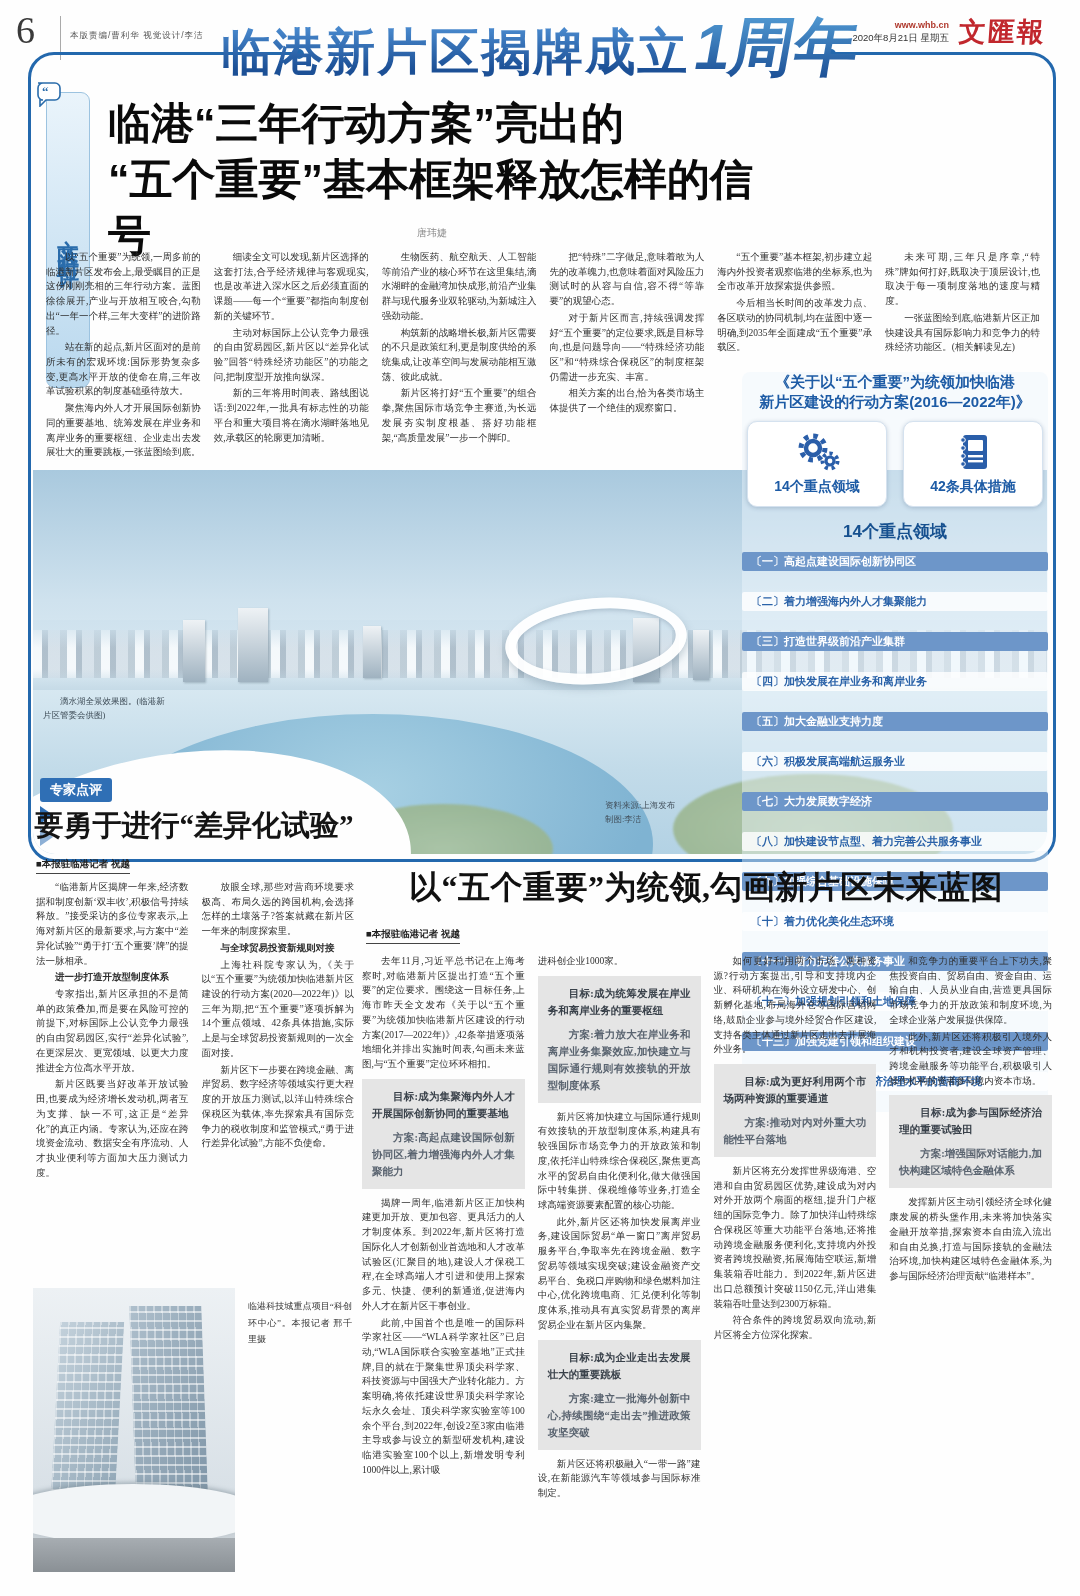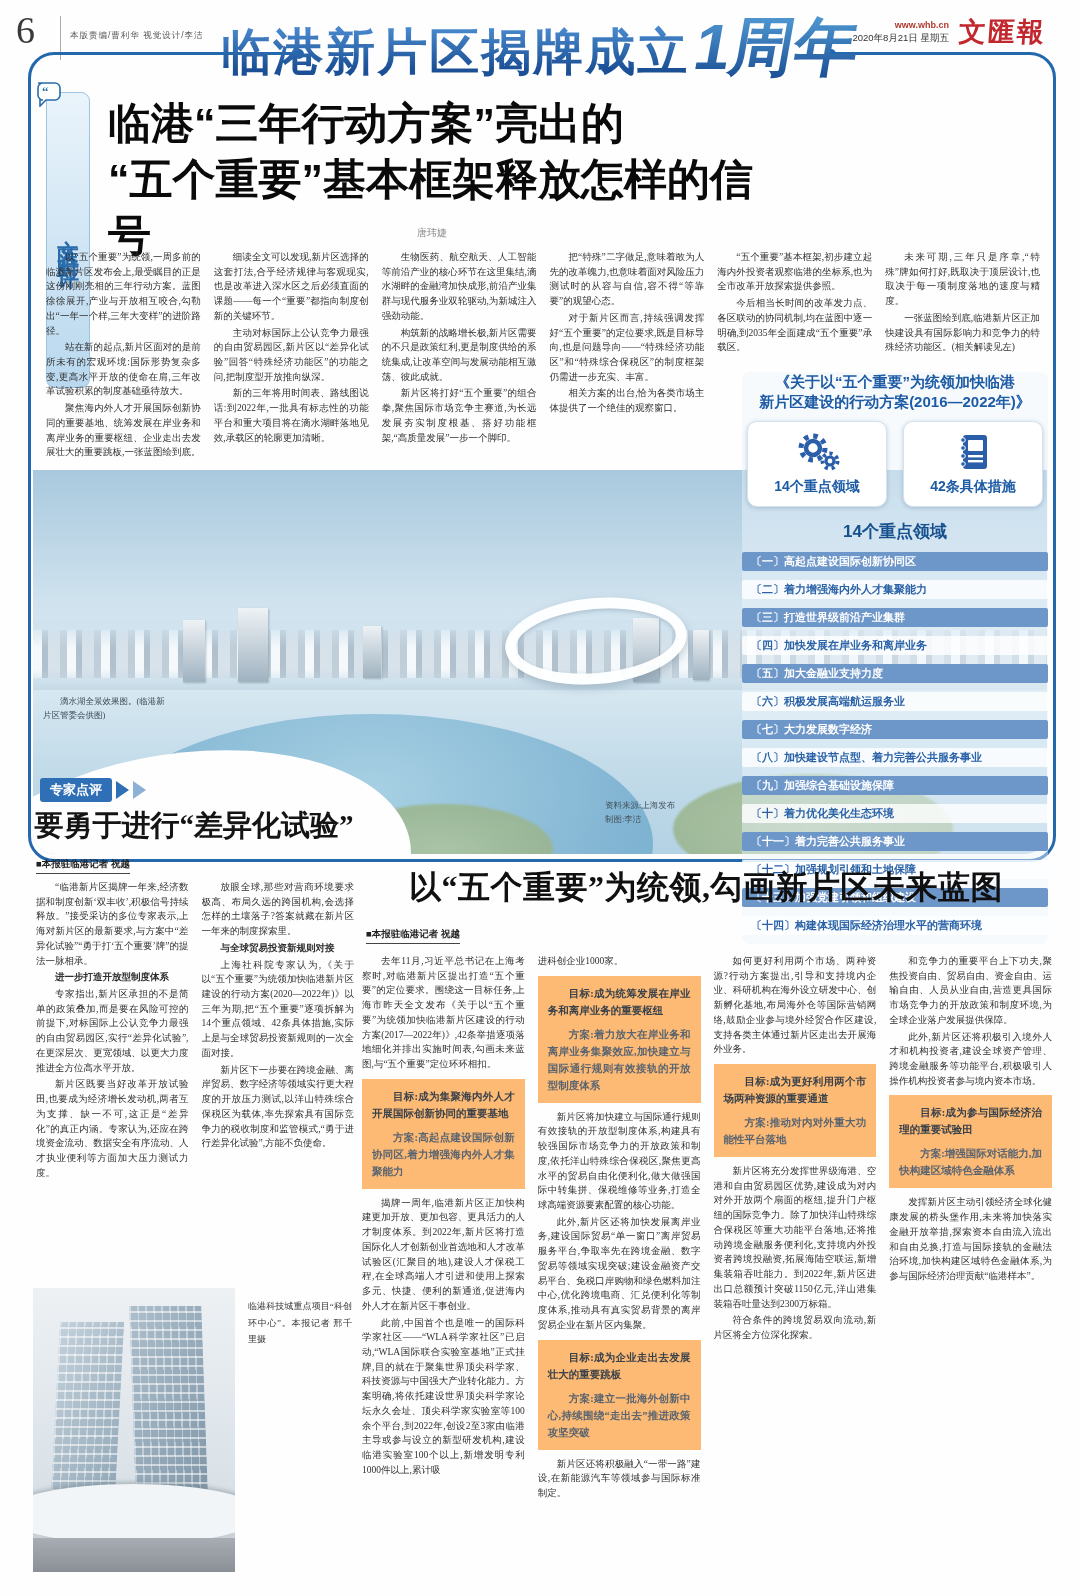--- a/index.html
+++ b/index.html
@@ -61,7 +61,7 @@
   .stat-label{font-size:14px;font-weight:bold;color:#1d5ba5;margin-top:2px;font-family:"Liberation Sans",sans-serif;}
   .list-title{margin-top:13px;text-align:center;font-size:17px;font-weight:bold;color:#16508f;font-family:"Liberation Sans",sans-serif;}
   .items{margin-top:9px;}
-  .item{height:19px;line-height:19px;font-size:11px;font-weight:bold;padding-left:9px;border-radius:2px;margin-bottom:9px;
+  .item{height:19px;line-height:19px;font-size:11px;font-weight:bold;padding-left:9px;border-radius:2px;margin-bottom:21px;
     font-family:"Liberation Sans",sans-serif;white-space:nowrap;overflow:hidden;}
   .item.solid{background:#6d96c9;color:#fff;}
   .item.light{background:rgba(255,255,255,.8);color:#2a62a8;}

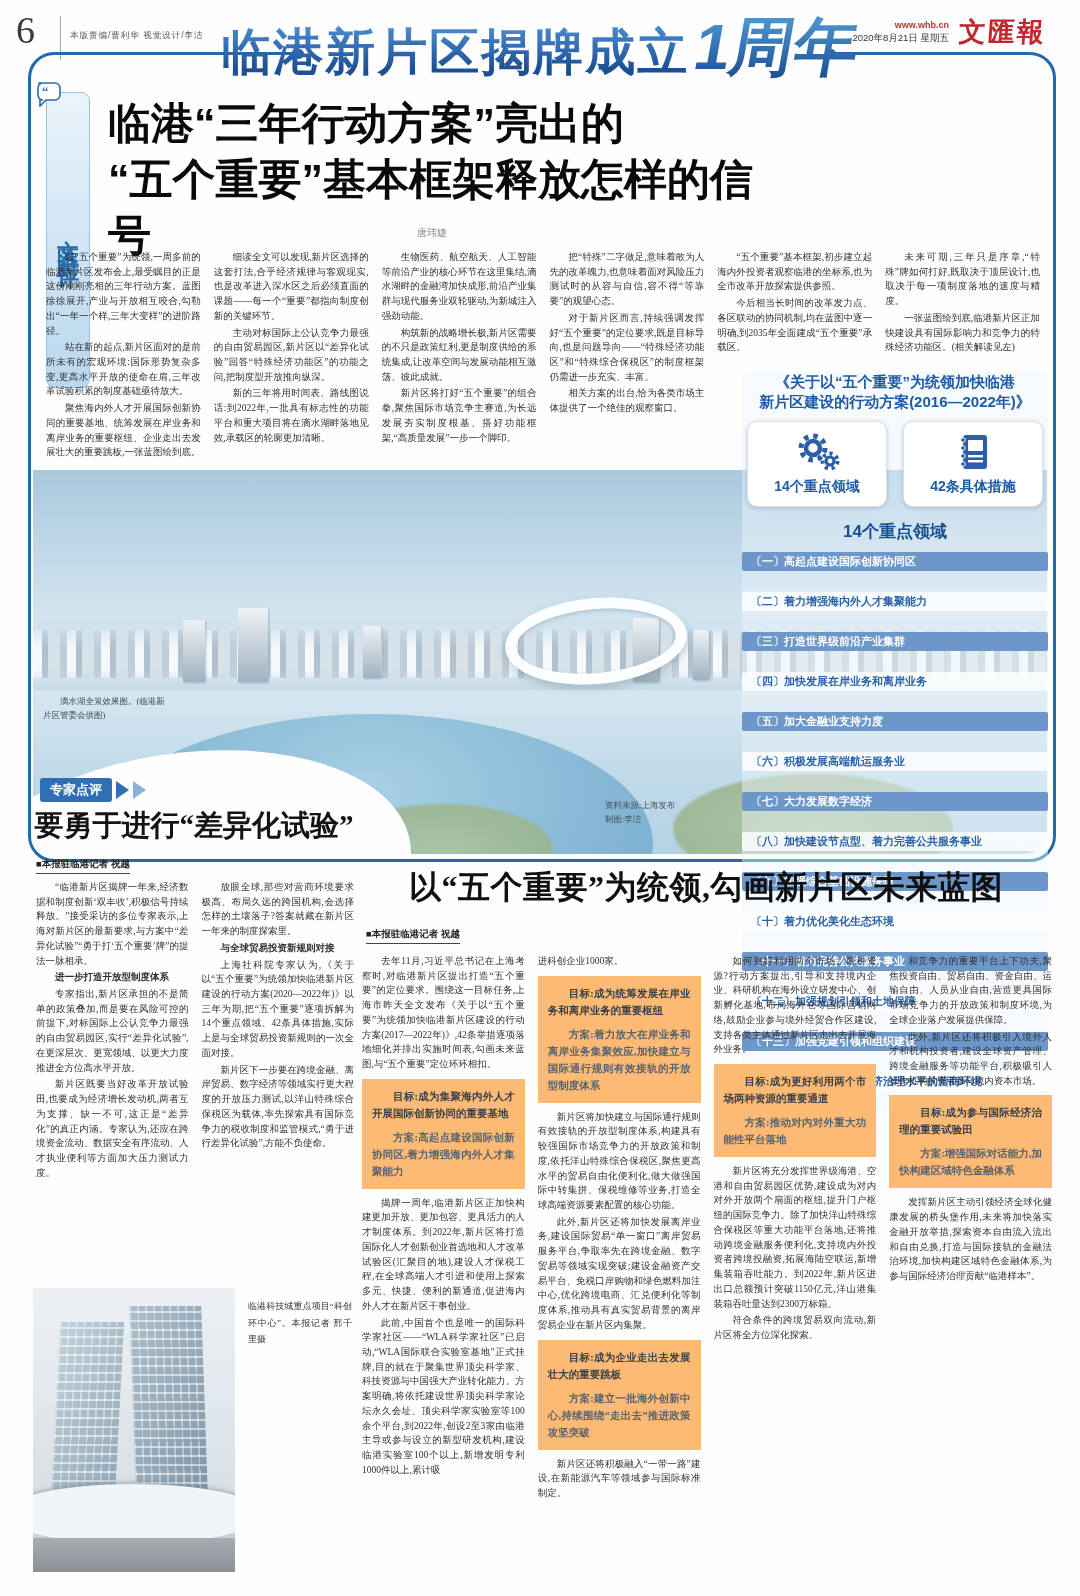--- a/index.html
+++ b/index.html
@@ -66,7 +66,7 @@
   .item.solid{background:#6d96c9;color:#fff;}
   .item.light{background:rgba(255,255,255,.8);color:#2a62a8;}
   
-  .exp-badge-row{position:absolute;left:40px;top:778px;display:flex;align-items:center;gap:4px;z-index:6;}
+  .exp-badge-row{position:absolute;left:40px;top:778px;display:flex;align-items:flex-start;gap:4px;z-index:6;flex-direction:column;}
   .exp-badge{background:#2f6fb5;color:#fff;font-size:13px;font-weight:bold;padding:3px 10px;border-radius:3px;font-family:"Liberation Sans",sans-serif;}
   .chev{width:0;height:0;border-top:9px solid transparent;border-bottom:9px solid transparent;border-left:13px solid #2f6fb5;}
   .chev.c2{opacity:.55;}

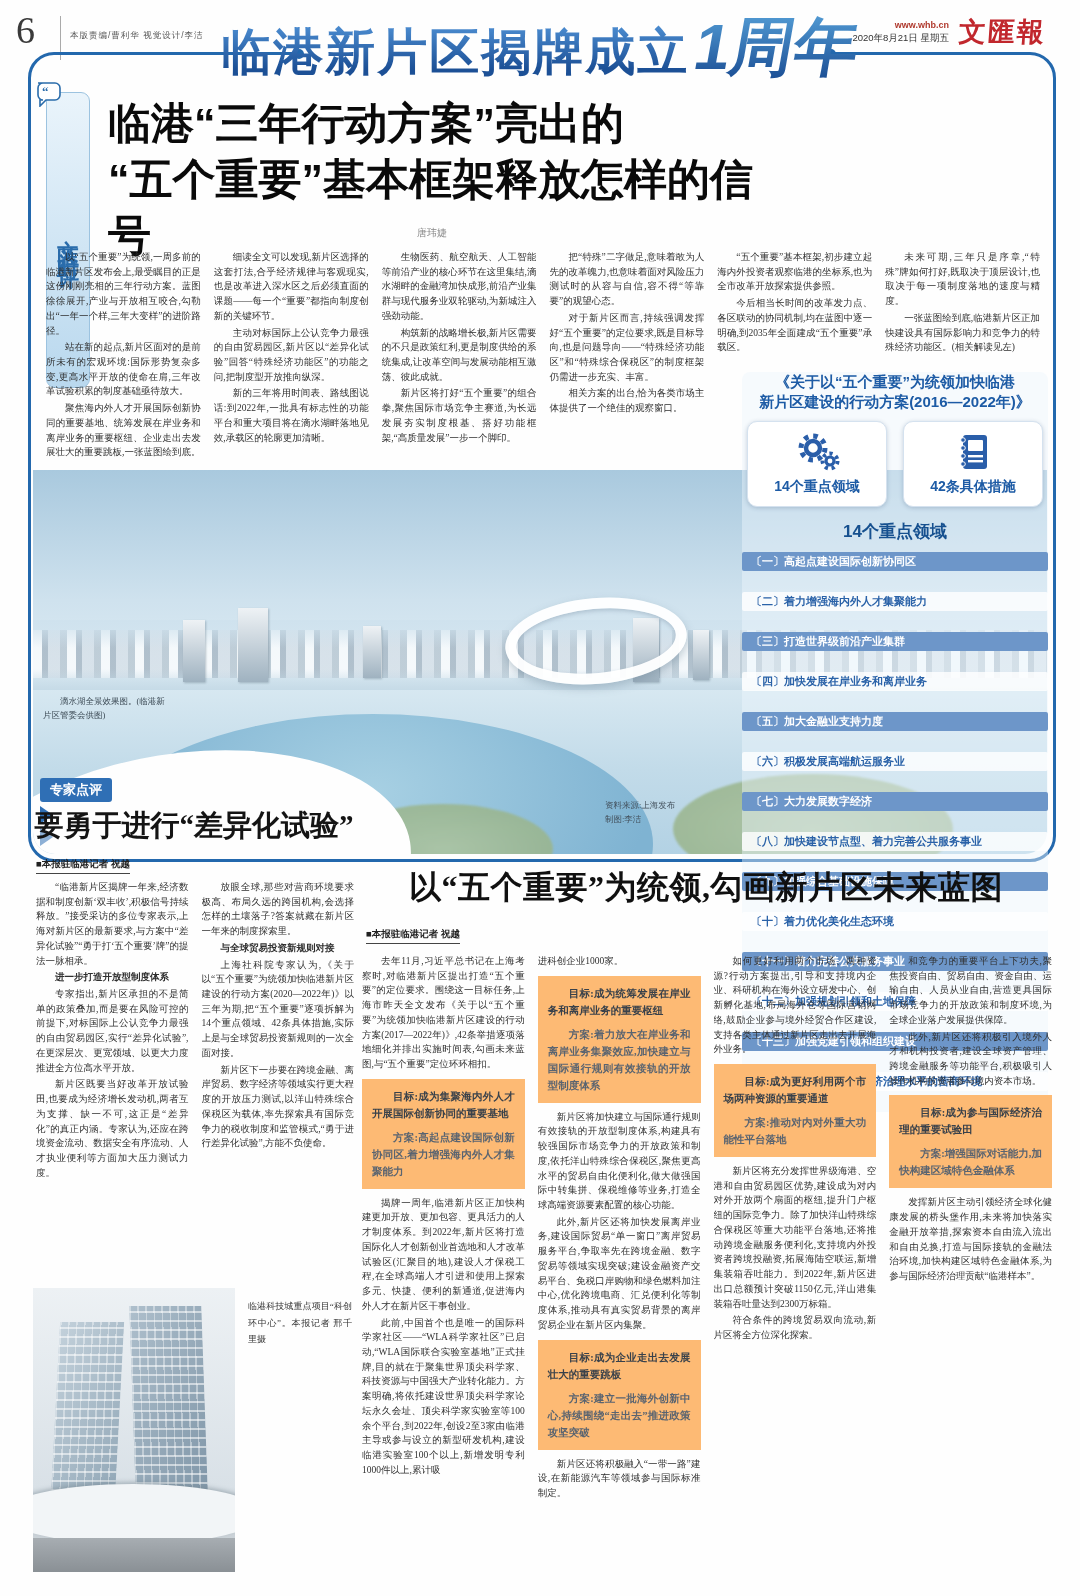--- a/index.html
+++ b/index.html
@@ -89,7 +89,7 @@
   .main-byline{position:absolute;left:366px;top:928px;font-size:9.5px;font-weight:bold;color:#222;border-bottom:1px solid #444;padding-bottom:2px;z-index:6;font-family:"Liberation Sans",sans-serif;}
   .maincols{position:absolute;left:362px;top:954px;width:690px;display:flex;gap:13px;z-index:6;}
   .mcol{flex:1;height:626px;overflow:hidden;}
-  .goalbox{background:#fdba74;padding:9px 10px;margin:7px 0;}
+  .goalbox{background:#e5e5e5;padding:9px 10px;margin:7px 0;}
   .goalbox .goal{font-size:10.5px;font-weight:bold;line-height:1.62;color:#39414a;text-indent:2em;text-align:justify;}
   .goalbox .plan{font-size:10.5px;font-weight:bold;line-height:1.62;color:#5a6470;text-indent:2em;text-align:justify;margin-top:7px;}
   p.cont{text-indent:0;}

